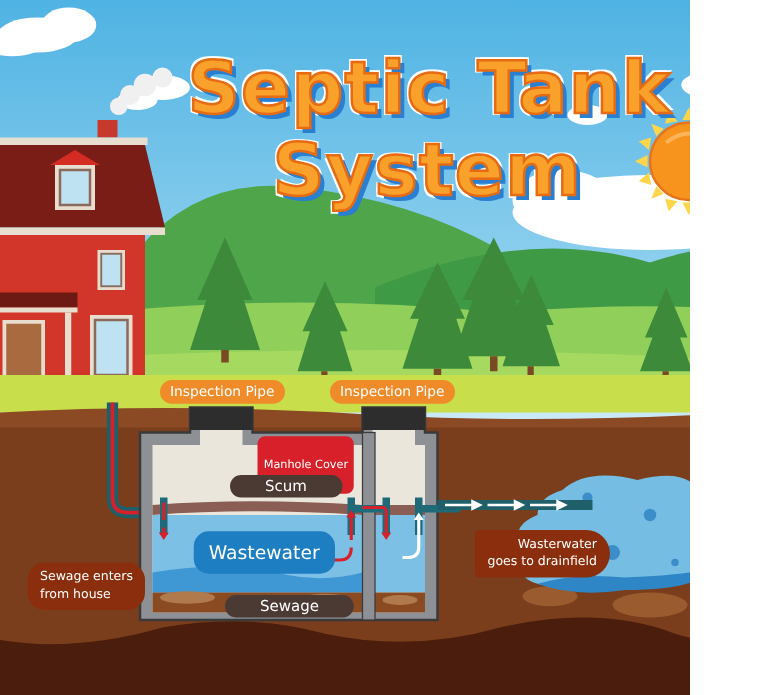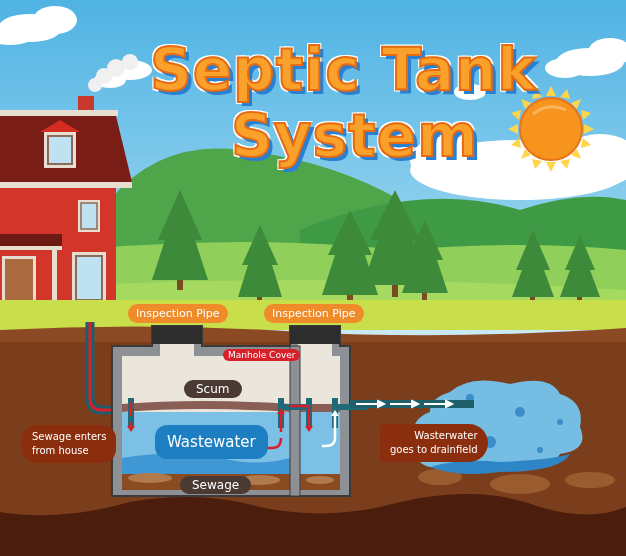--- a/index.html
+++ b/index.html
@@ -4,7 +4,7 @@
 <style>
   html, body { margin:0; padding:0; }
   body { width:626px; height:556px; overflow:hidden; font-family:"Liberation Sans", sans-serif; }
-  .scene { position:relative; width:626px; height:556px; overflow:hidden; background:linear-gradient(#4fb3e3 0%, #8fd0ee 40%, #c9e9f6 58%); }
+  .scene { position:relative; width:552px; height:556px; overflow:hidden; background:linear-gradient(#4fb3e3 0%, #8fd0ee 40%, #c9e9f6 58%); }
   .abs { position:absolute; }
   svg { display:block; }
   .label { position:absolute; font-family:"DejaVu Sans", sans-serif; color:#fff; white-space:nowrap; }

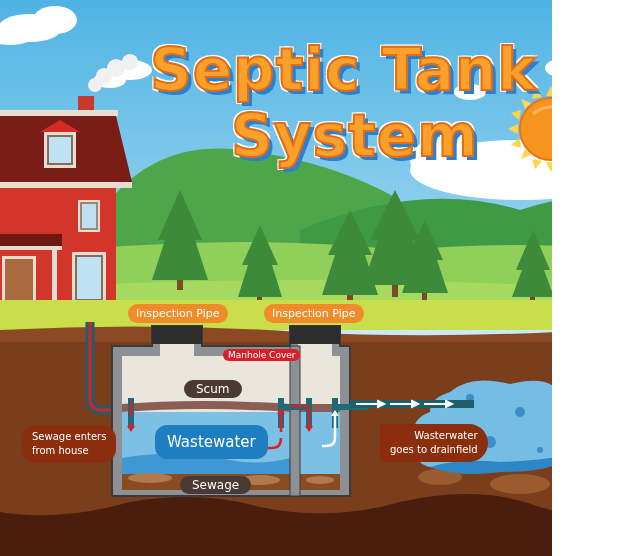--- a/index.html
+++ b/index.html
@@ -210,7 +210,7 @@
   </svg>
 
   <div class="title" style="left:150px;top:38px;font-size:58px;line-height:64px">Septic Tank</div>
-  <div class="title" style="left:231px;top:104px;font-size:58px;line-height:64px">System</div>
+  <div class="title" style="left:218px;top:104px;font-size:58px;line-height:64px">System</div>
 
   <div class="label pill-orange" style="left:128px;top:304px">Inspection Pipe</div>
   <div class="label pill-orange" style="left:264px;top:304px">Inspection Pipe</div>

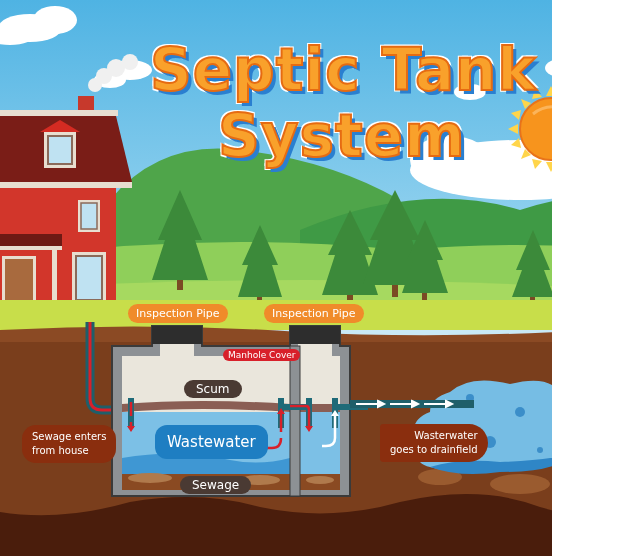--- a/index.html
+++ b/index.html
@@ -9,7 +9,7 @@
   svg { display:block; }
   .label { position:absolute; font-family:"DejaVu Sans", sans-serif; color:#fff; white-space:nowrap; }
   .pill-orange { background:#f08b2a; border-radius:12px; font-size:11px; padding:3px 8px; }
-  .pill-red { background:#d8202a; border-radius:6px; font-size:9px; padding:1px 5px;margin-left:17px; }
+  .pill-red { background:#d8202a; border-radius:6px; font-size:9px; padding:18px 5px; }
   .pill-dark { background:#4a3a33; border-radius:10px; font-size:12px; padding:2px 12px; }
   .pill-blue { background:#1e7ec2; border-radius:12px; font-size:15px; padding:8px 12px; }
   .pill-rust { background:#8a2e0e; border-radius:14px; font-size:10px; line-height:14px; padding:5px 10px; }

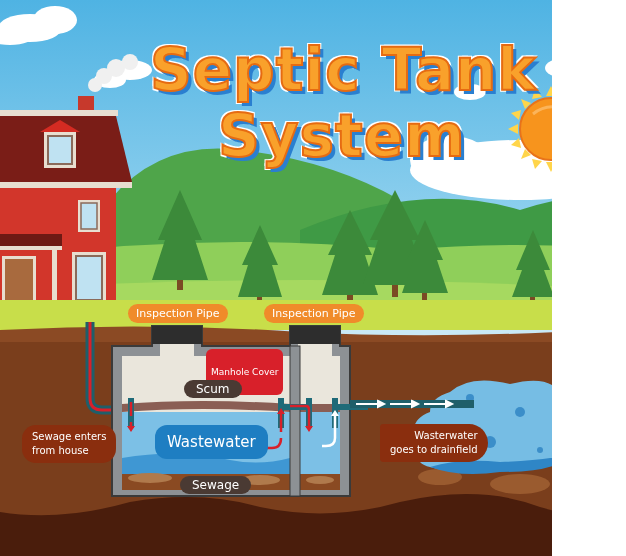--- a/index.html
+++ b/index.html
@@ -10,7 +10,7 @@
   .label { position:absolute; font-family:"DejaVu Sans", sans-serif; color:#fff; white-space:nowrap; }
   .pill-orange { background:#f08b2a; border-radius:12px; font-size:11px; padding:3px 8px; }
   .pill-red { background:#d8202a; border-radius:6px; font-size:9px; padding:18px 5px; }
-  .pill-dark { background:#4a3a33; border-radius:10px; font-size:12px; padding:2px 12px; }
+  .pill-dark { background:#4a3a33; border-radius:10px; font-size:12px; padding:2px 28px; }
   .pill-blue { background:#1e7ec2; border-radius:12px; font-size:15px; padding:8px 12px; }
   .pill-rust { background:#8a2e0e; border-radius:14px; font-size:10px; line-height:14px; padding:5px 10px; }
   .title { position:absolute; font-family:"DejaVu Sans", sans-serif; font-weight:bold; color:#f9a12b;

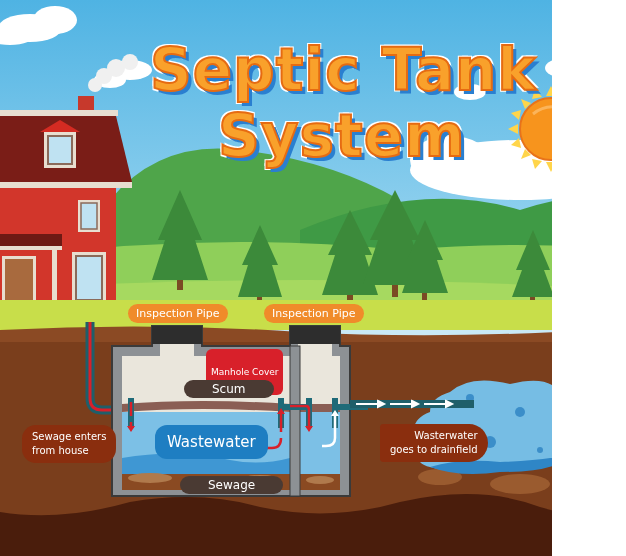--- a/index.html
+++ b/index.html
@@ -218,7 +218,7 @@
   <div class="label pill-dark" style="left:184px;top:380px">Scum</div>
   <div class="label pill-blue" style="left:155px;top:425px">Wastewater</div>
   <div class="label pill-dark" style="left:180px;top:476px">Sewage</div>
-  <div class="label pill-rust" style="left:22px;top:425px;white-space:pre-line">Sewage enters
+  <div class="label pill-rust" style="left:22px;top:450px;white-space:pre-line">Sewage enters
 from house</div>
   <div class="label pill-rust" style="left:380px;top:424px;white-space:pre-line;text-align:right;border-radius:4px 22px 22px 4px">Wasterwater
 goes to drainfield</div>

